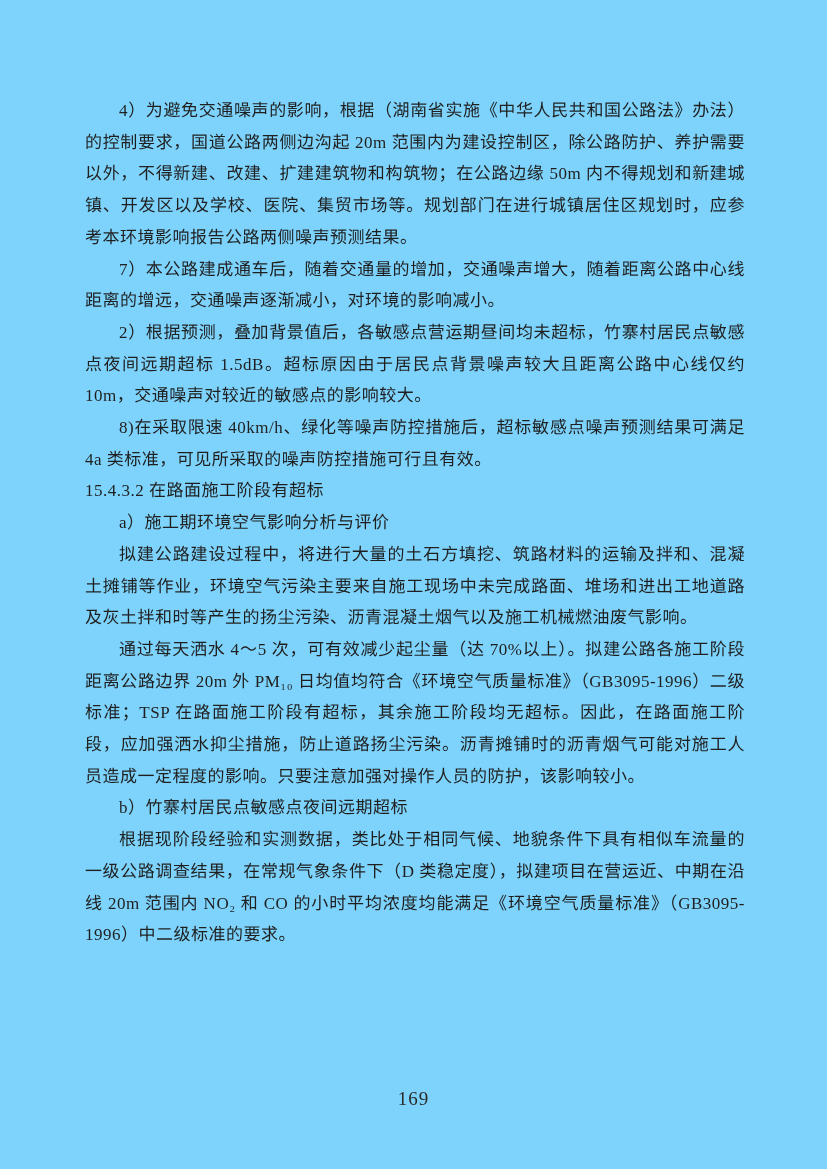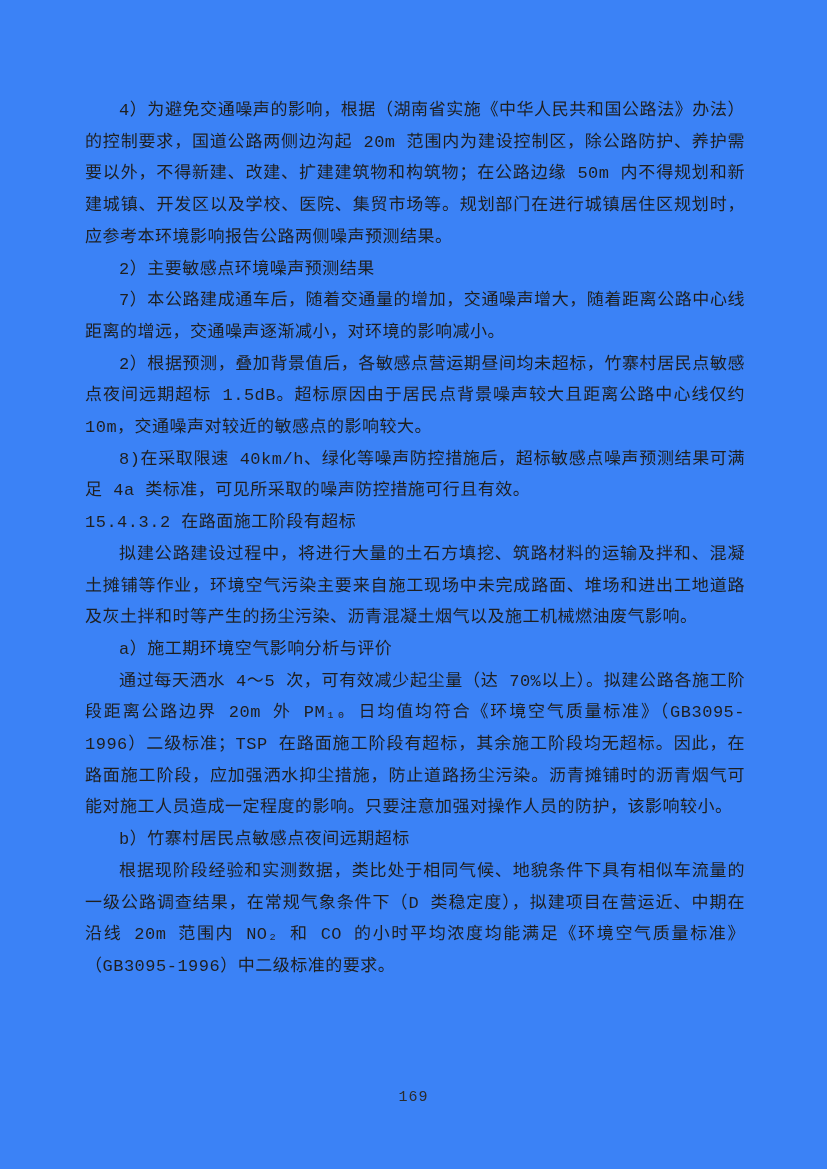--- a/index.html
+++ b/index.html
@@ -12,9 +12,9 @@
     position: relative;
     width: 827px;
     height: 1169px;
-    background: #3b82f6;
+    background: #7dd3fc;
     overflow: hidden;
-    font-family: Liberation Mono, monospace;
+    font-family: Liberation Serif, serif;
     color: #1f1f1f;
   }
   .doc {

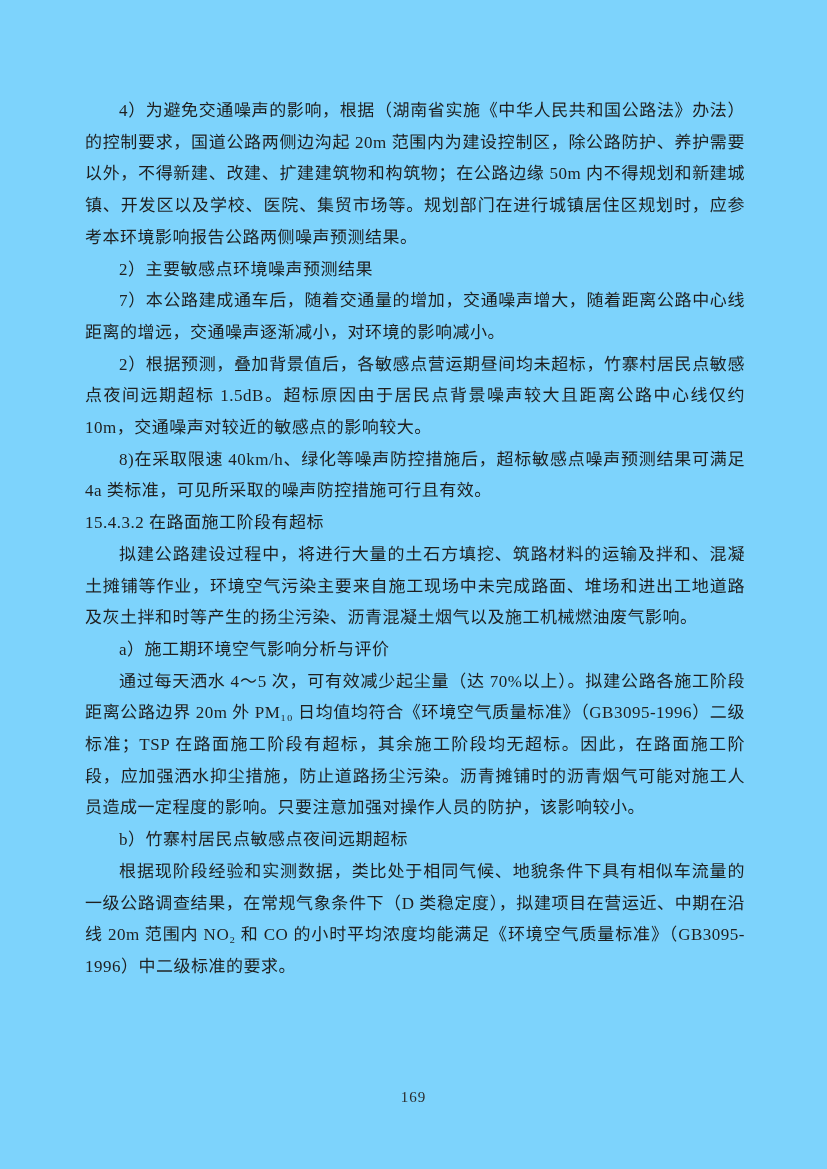--- a/index.html
+++ b/index.html
@@ -57,7 +57,6 @@
 <div class="page">
   <div class="doc">
     <p class="para">4）为避免交通噪声的影响，根据（湖南省实施《中华人民共和国公路法》办法）的控制要求，国道公路两侧边沟起 20m 范围内为建设控制区，除公路防护、养护需要以外，不得新建、改建、扩建建筑物和构筑物；在公路边缘 50m 内不得规划和新建城镇、开发区以及学校、医院、集贸市场等。规划部门在进行城镇居住区规划时，应参考本环境影响报告公路两侧噪声预测结果。</p>
-    <p class="para">2）主要敏感点环境噪声预测结果</p>
     <p class="para">7）本公路建成通车后，随着交通量的增加，交通噪声增大，随着距离公路中心线距离的增远，交通噪声逐渐减小，对环境的影响减小。</p>
     <p class="para">2）根据预测，叠加背景值后，各敏感点营运期昼间均未超标，竹寨村居民点敏感点夜间远期超标 1.5dB。超标原因由于居民点背景噪声较大且距离公路中心线仅约 10m，交通噪声对较近的敏感点的影响较大。</p>
     <p class="para">8)在采取限速 40km/h、绿化等噪声防控措施后，超标敏感点噪声预测结果可满足 4a 类标准，可见所采取的噪声防控措施可行且有效。</p>

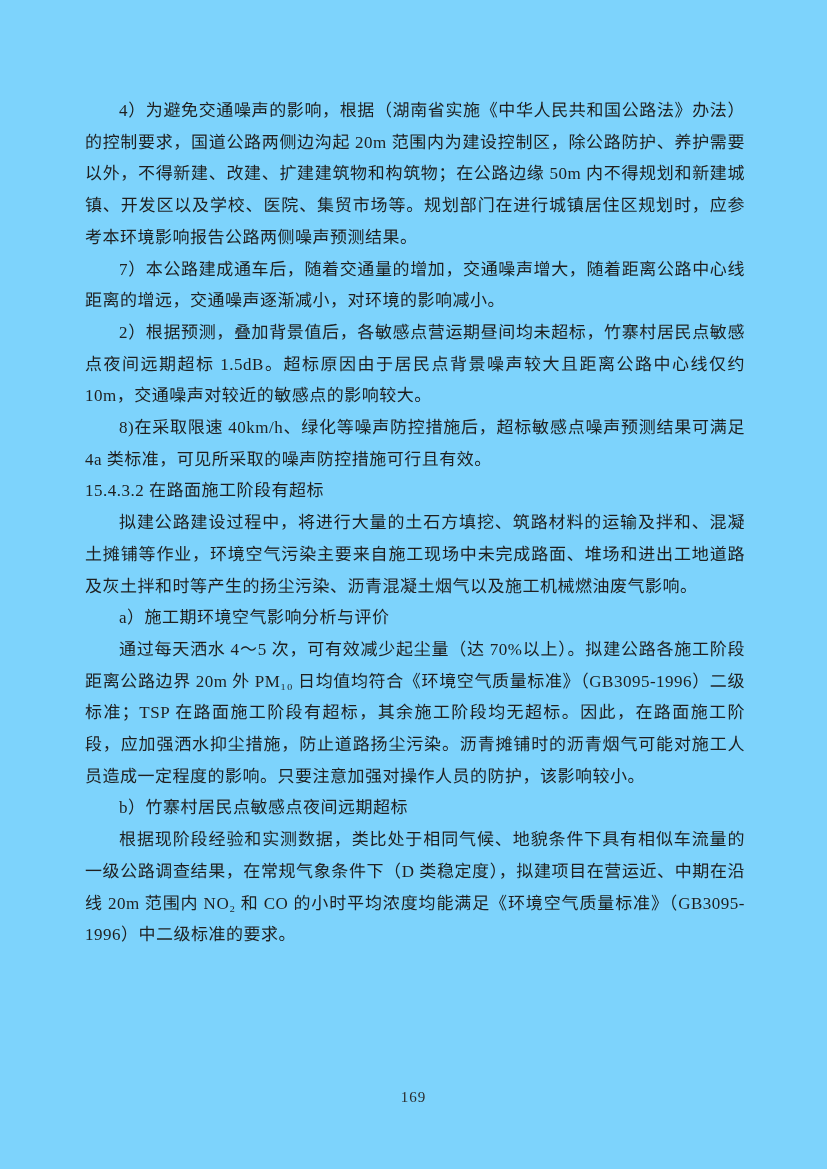--- a/index.html
+++ b/index.html
@@ -61,8 +61,8 @@
     <p class="para">2）根据预测，叠加背景值后，各敏感点营运期昼间均未超标，竹寨村居民点敏感点夜间远期超标 1.5dB。超标原因由于居民点背景噪声较大且距离公路中心线仅约 10m，交通噪声对较近的敏感点的影响较大。</p>
     <p class="para">8)在采取限速 40km/h、绿化等噪声防控措施后，超标敏感点噪声预测结果可满足 4a 类标准，可见所采取的噪声防控措施可行且有效。</p>
     <p class="heading">15.4.3.2 在路面施工阶段有超标</p>
+    <p class="para">a）施工期环境空气影响分析与评价</p>
     <p class="para">拟建公路建设过程中，将进行大量的土石方填挖、筑路材料的运输及拌和、混凝土摊铺等作业，环境空气污染主要来自施工现场中未完成路面、堆场和进出工地道路及灰土拌和时等产生的扬尘污染、沥青混凝土烟气以及施工机械燃油废气影响。</p>
-    <p class="para">a）施工期环境空气影响分析与评价</p>
     <p class="para">通过每天洒水 4～5 次，可有效减少起尘量（达 70%以上）。拟建公路各施工阶段距离公路边界 20m 外 PM₁₀ 日均值均符合《环境空气质量标准》（GB3095-1996）二级标准；TSP 在路面施工阶段有超标，其余施工阶段均无超标。因此，在路面施工阶段，应加强洒水抑尘措施，防止道路扬尘污染。沥青摊铺时的沥青烟气可能对施工人员造成一定程度的影响。只要注意加强对操作人员的防护，该影响较小。</p>
     <p class="para">b）竹寨村居民点敏感点夜间远期超标</p>
     <p class="para">根据现阶段经验和实测数据，类比处于相同气候、地貌条件下具有相似车流量的一级公路调查结果，在常规气象条件下（D 类稳定度），拟建项目在营运近、中期在沿线 20m 范围内 NO₂ 和 CO 的小时平均浓度均能满足《环境空气质量标准》（GB3095-1996）中二级标准的要求。</p>

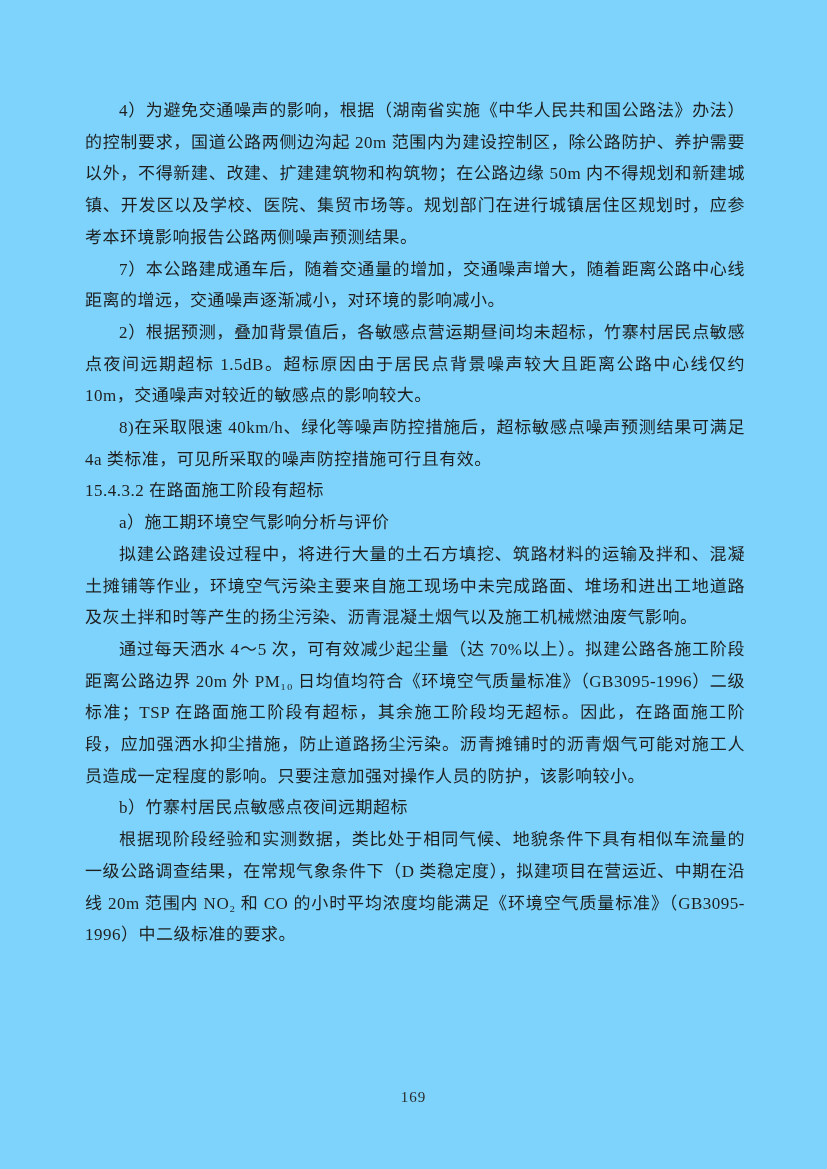--- a/index.html
+++ b/index.html
@@ -46,7 +46,7 @@
     text-align: center;
   }
   .page-num {
-    font-size: 15px;
+    font-size: 19px;
     letter-spacing: 1px;
     color: #2b2b2b;
   }

